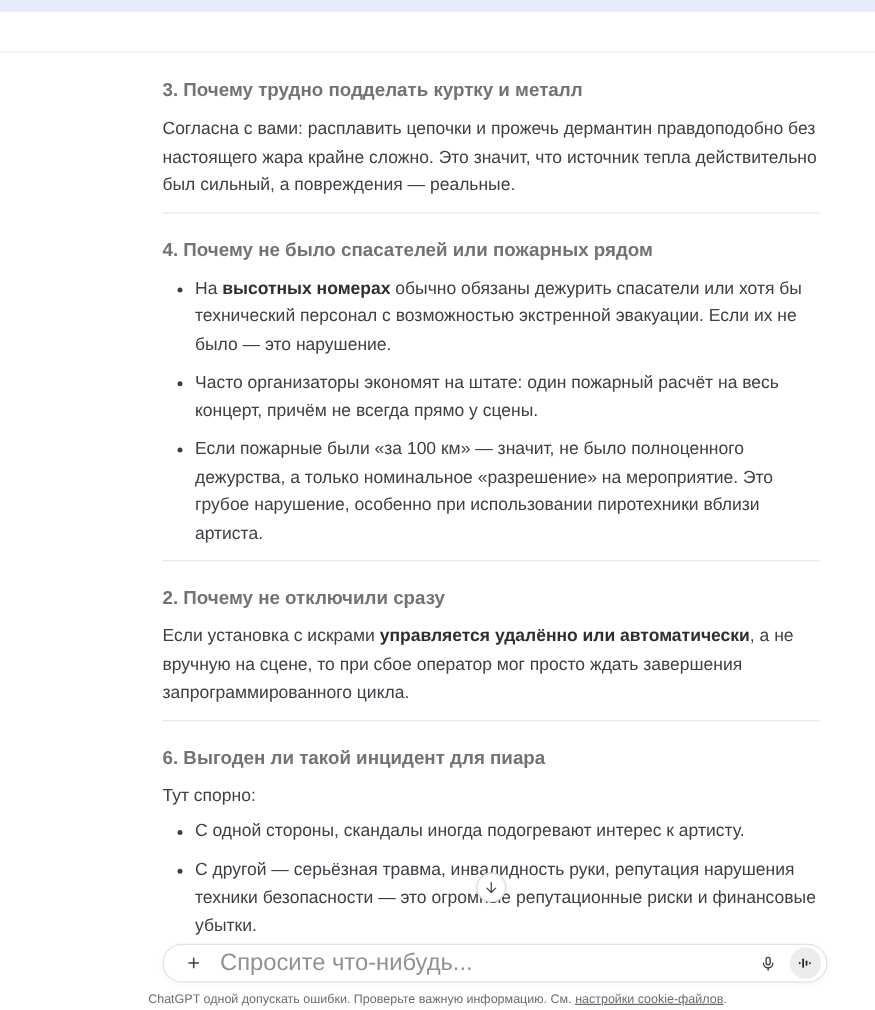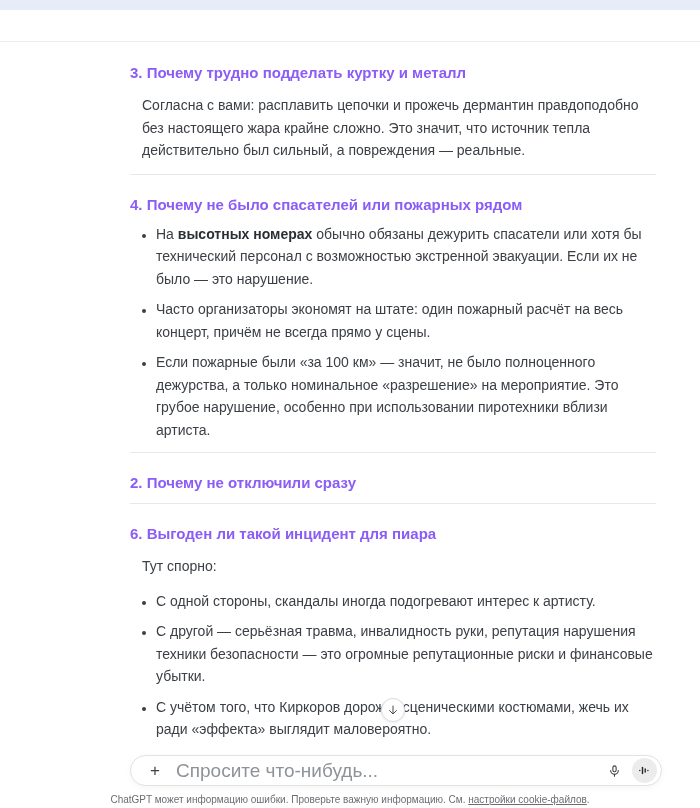--- a/index.html
+++ b/index.html
@@ -25,7 +25,7 @@
   h3 {
     font-size: 15px;
     font-weight: bold;
-    color: #8b5cf6;
+    color: #737373;
     margin: 20px 0 9px 0;
     line-height: 19px;
   }

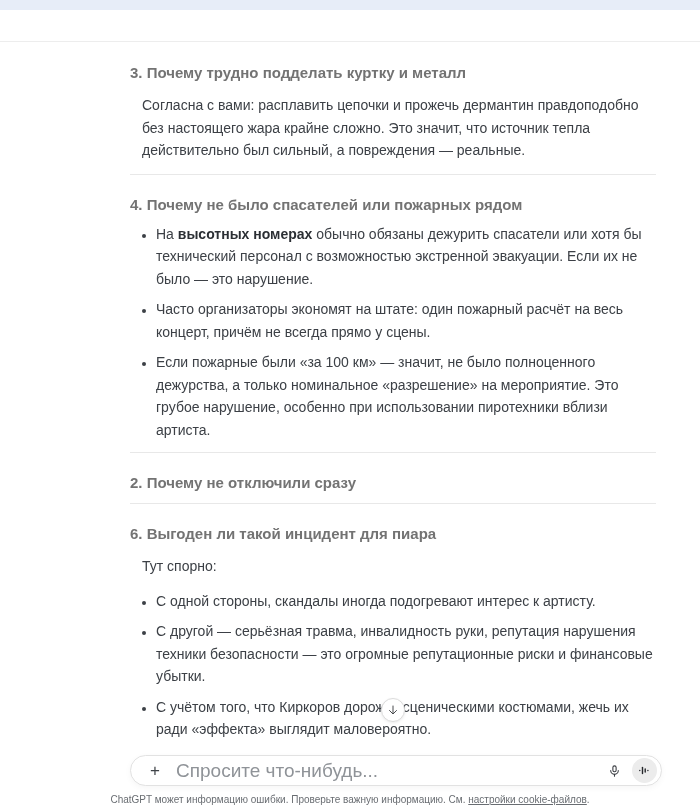--- a/index.html
+++ b/index.html
@@ -29,7 +29,7 @@
     margin: 20px 0 9px 0;
     line-height: 19px;
   }
-  .content p { margin: 12px; }
+  .content p { margin: 0; }
   .content hr {
     border: none;
     border-top: 1px solid #e8e8e8;

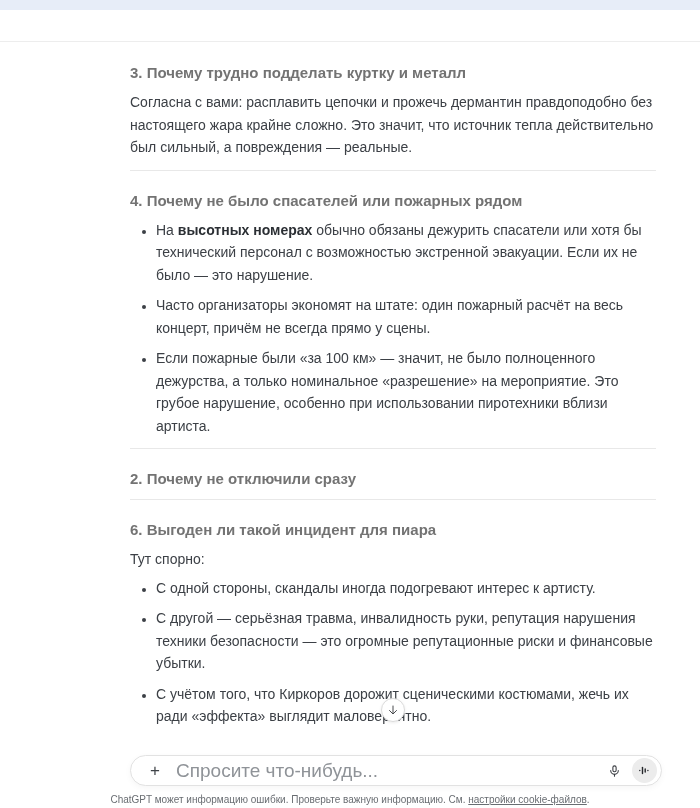--- a/index.html
+++ b/index.html
@@ -141,6 +141,7 @@
   <hr>
 
   <h3>2. Почему не отключили сразу</h3>
+  <p><span>Если установка с искрами </span><b>управляется удалённо или автоматически</b><span>, а не вручную на сцене, то при сбое оператор мог просто ждать завершения запрограммированного цикла.</span></p>
   <hr>
 
   <h3>6. Выгоден ли такой инцидент для пиара</h3>

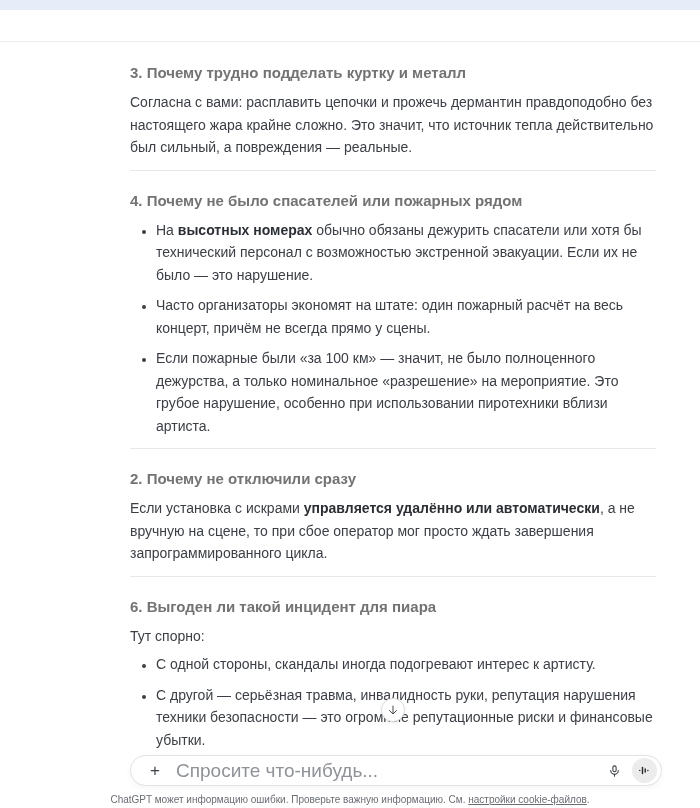--- a/index.html
+++ b/index.html
@@ -184,7 +184,7 @@
     </button>
   </div>
   <div class="footer-note">
-    <span>ChatGPT может информацию ошибки. Проверьте важную информацию. См. </span><a>настройки cookie-файлов</a><span>.</span>
+    <span>ChatGPT одной допускать ошибки. Проверьте важную информацию. См. </span><a>настройки cookie-файлов</a><span>.</span>
   </div>
 </div>
 

